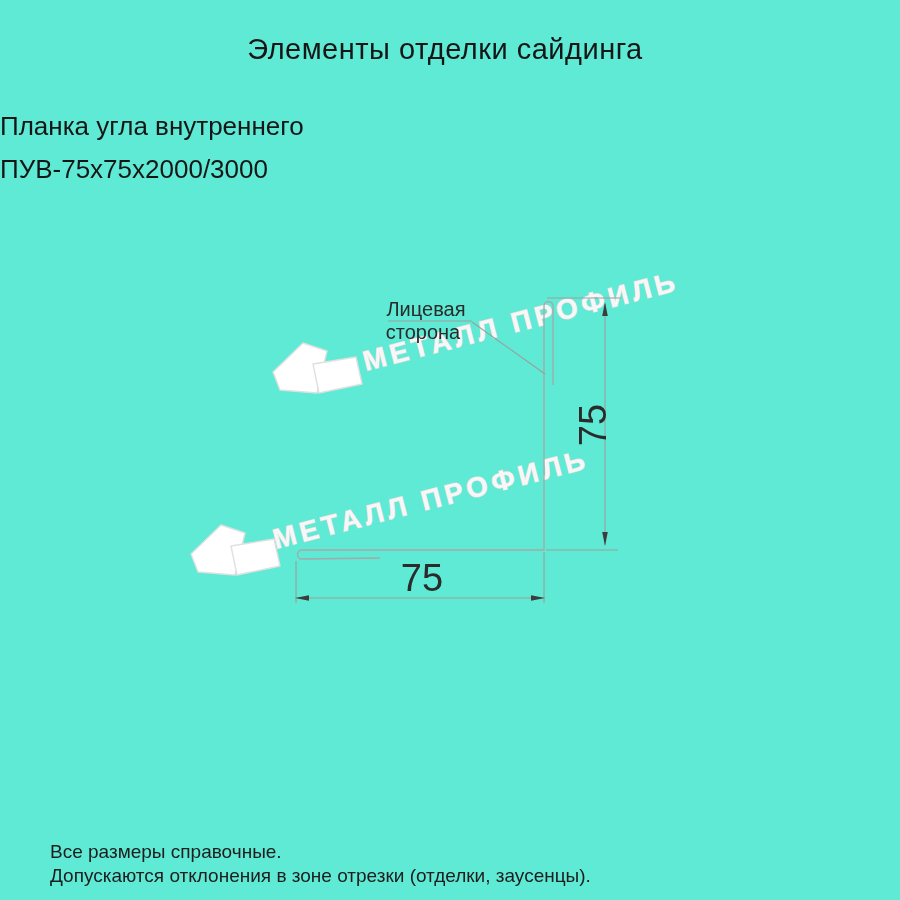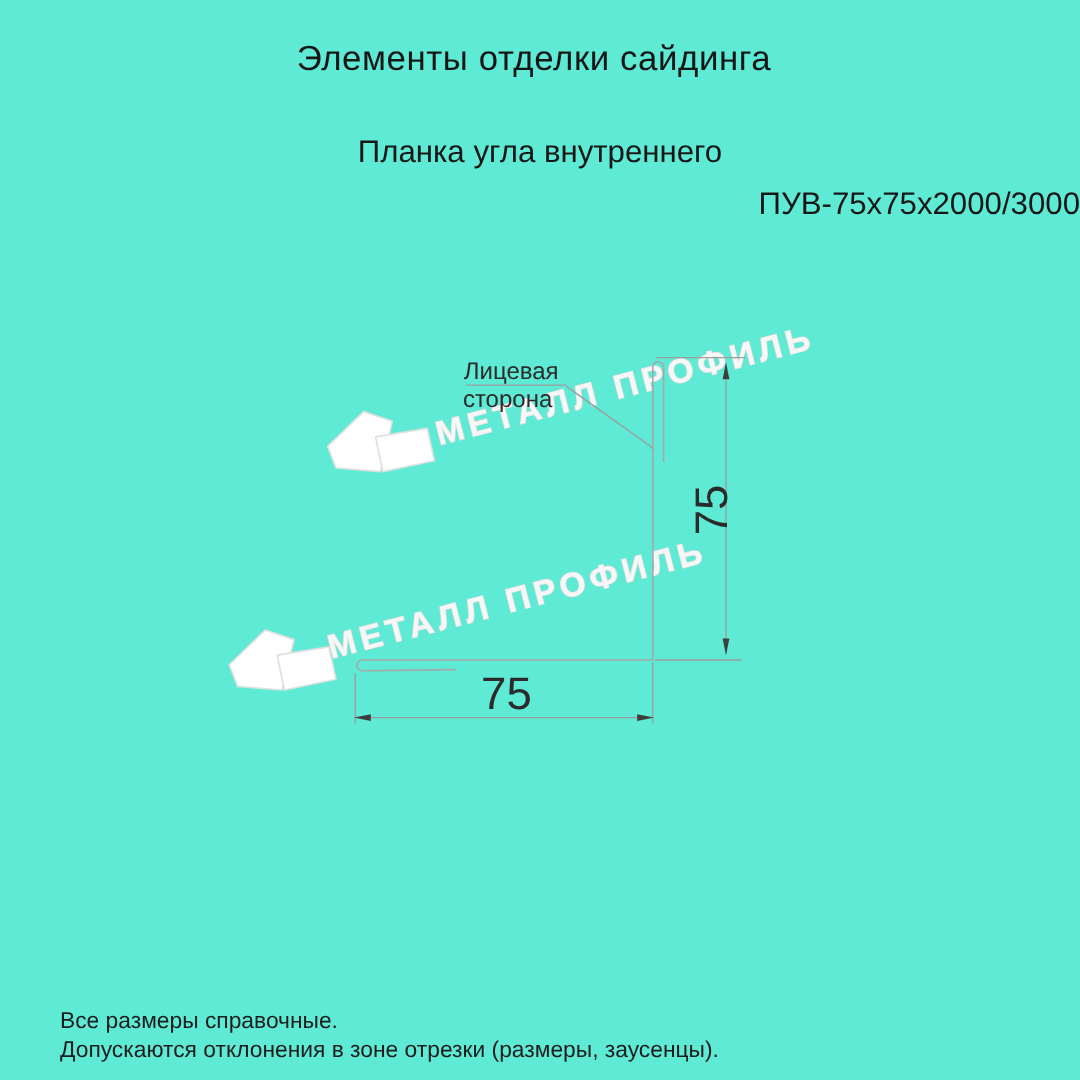--- a/index.html
+++ b/index.html
@@ -26,7 +26,6 @@
     position: absolute;
     top: 111px; left: 0;
     width: 900px;
-    text-align: center;
     font-size: 26px;
     color: #161616;
   }

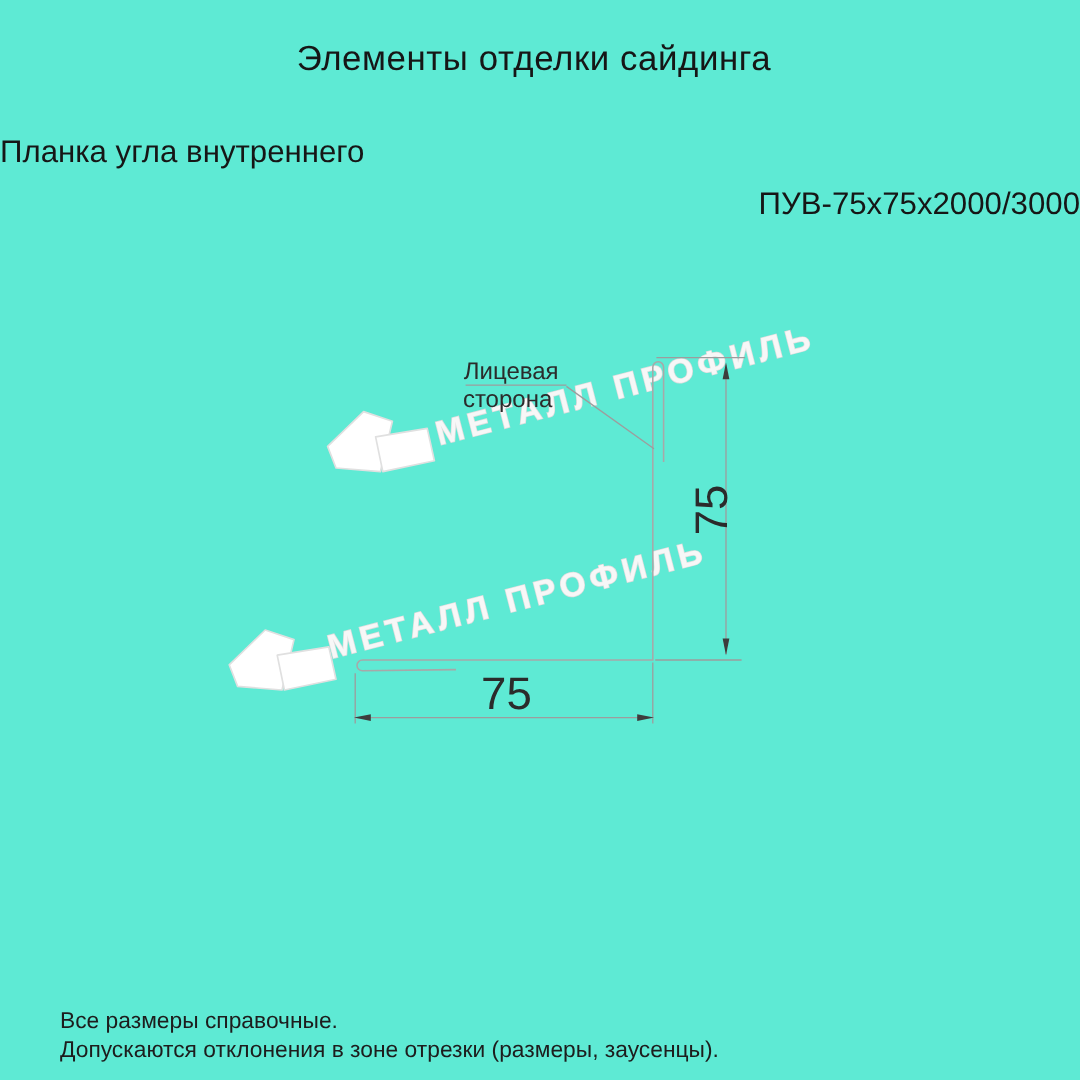--- a/index.html
+++ b/index.html
@@ -33,7 +33,7 @@
     position: absolute;
     top: 154px; left: 0;
     width: 900px;
-    text-align: right;
+    text-align: left;
     font-size: 26px;
     color: #161616;
   }

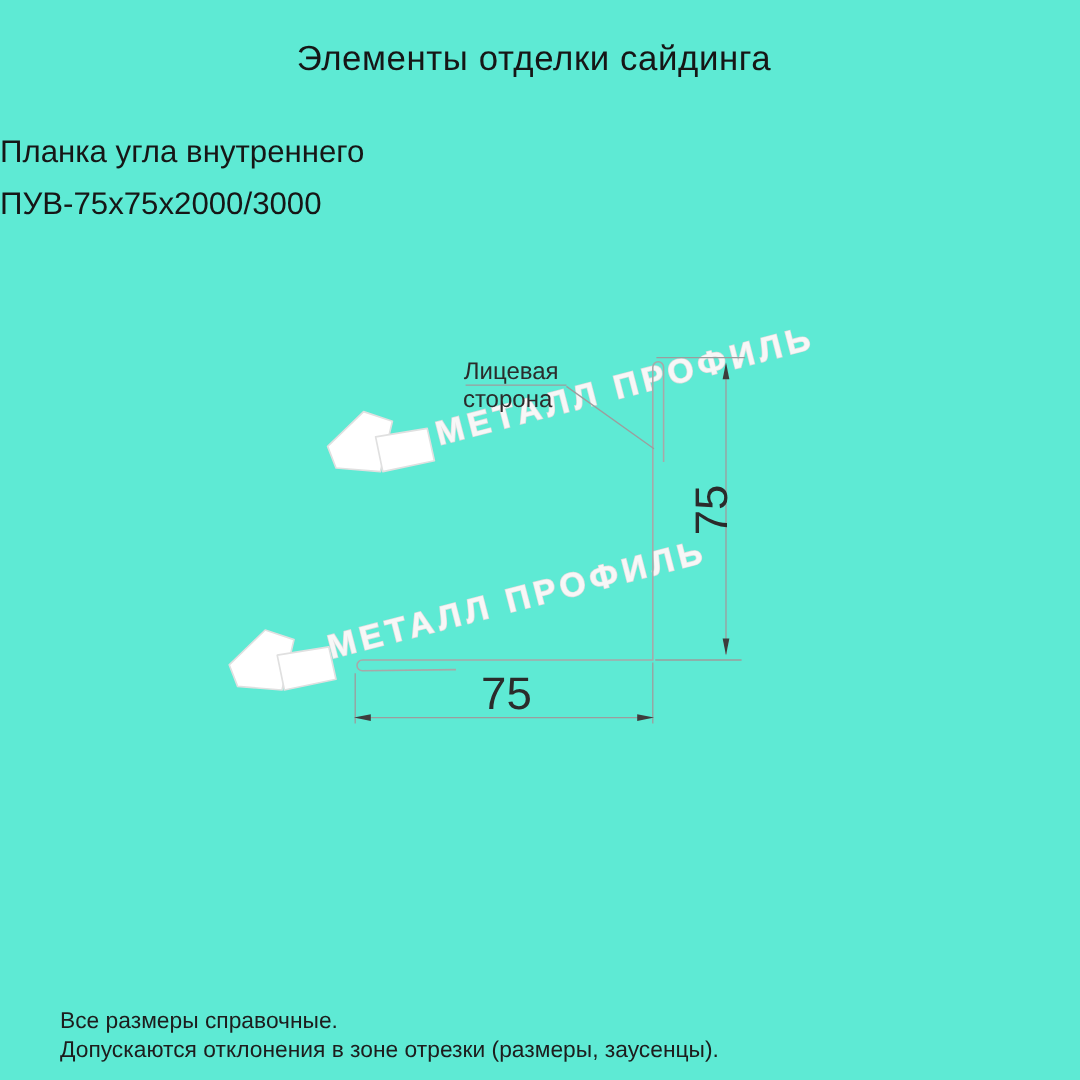--- a/index.html
+++ b/index.html
@@ -135,7 +135,7 @@
 
   <div class="footer">
     <div>Все размеры справочные.</div>
-    <div>Допускаются отклонения в зоне отрезки (размеры, заусенцы).</div>
+    <div>Допускаются отклонения в зоне отрезки (отделки, заусенцы).</div>
   </div>
 
 </div>

